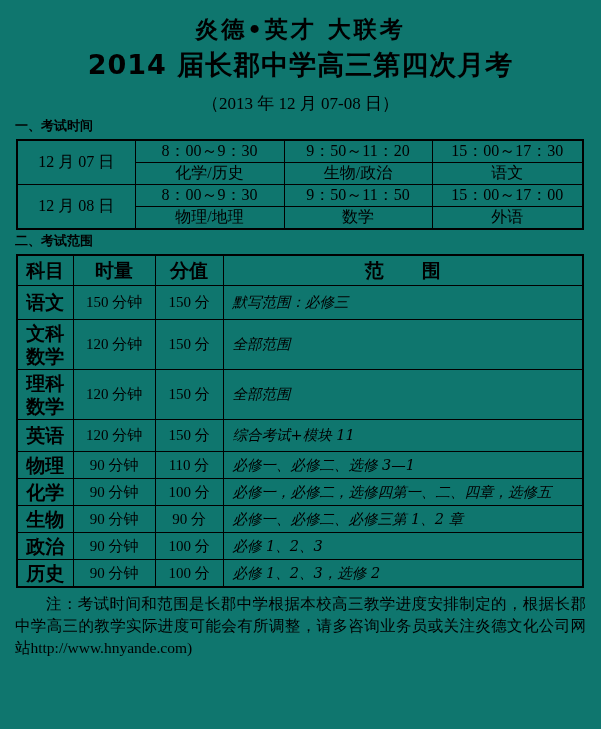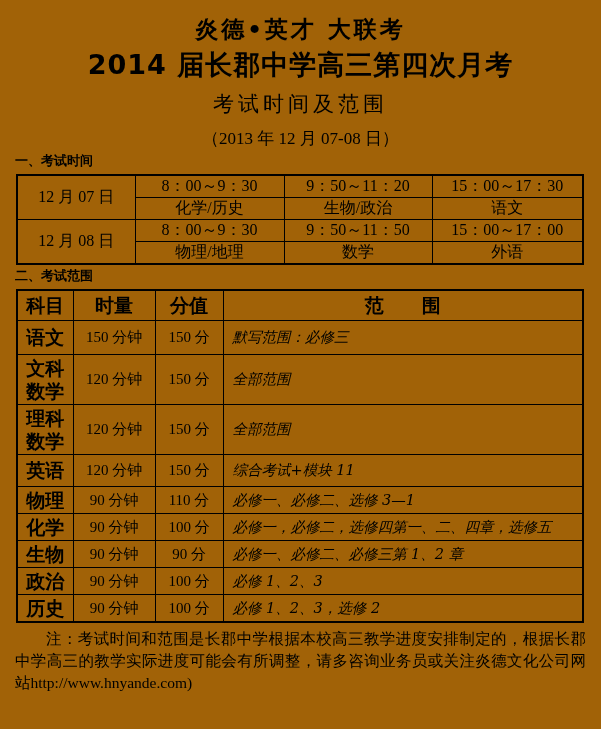--- a/index.html
+++ b/index.html
@@ -5,7 +5,7 @@
   html,body { margin:0; padding:0; background:#fff; }
   .page {
     width:601px; height:729px; box-sizing:border-box;
-    padding:10px 15px 0 15px; background:#a16207; color:#000;
+    padding:10px 15px 0 15px; background:#0f766e; color:#000;
     font-family:"Liberation Serif", serif; overflow:hidden;
   }
   .brand {

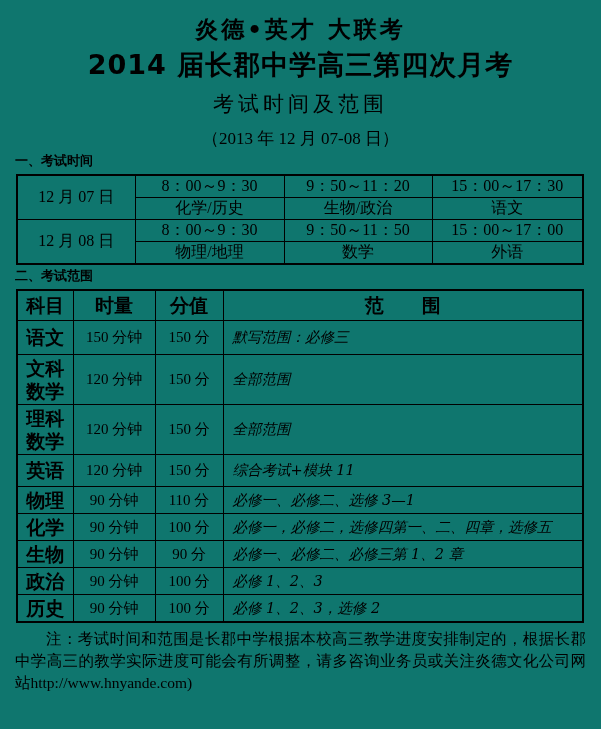--- a/index.html
+++ b/index.html
@@ -72,7 +72,6 @@
 
   <div class="brand">炎德•英才 大联考</div>
   <div class="main-title">2014 届长郡中学高三第四次月考</div>
-  <div class="subtitle">考试时间及范围</div>
   <div class="dateline">（2013 年 12 月 07-08 日）</div>
 
   <div class="section-label">一、考试时间</div>

